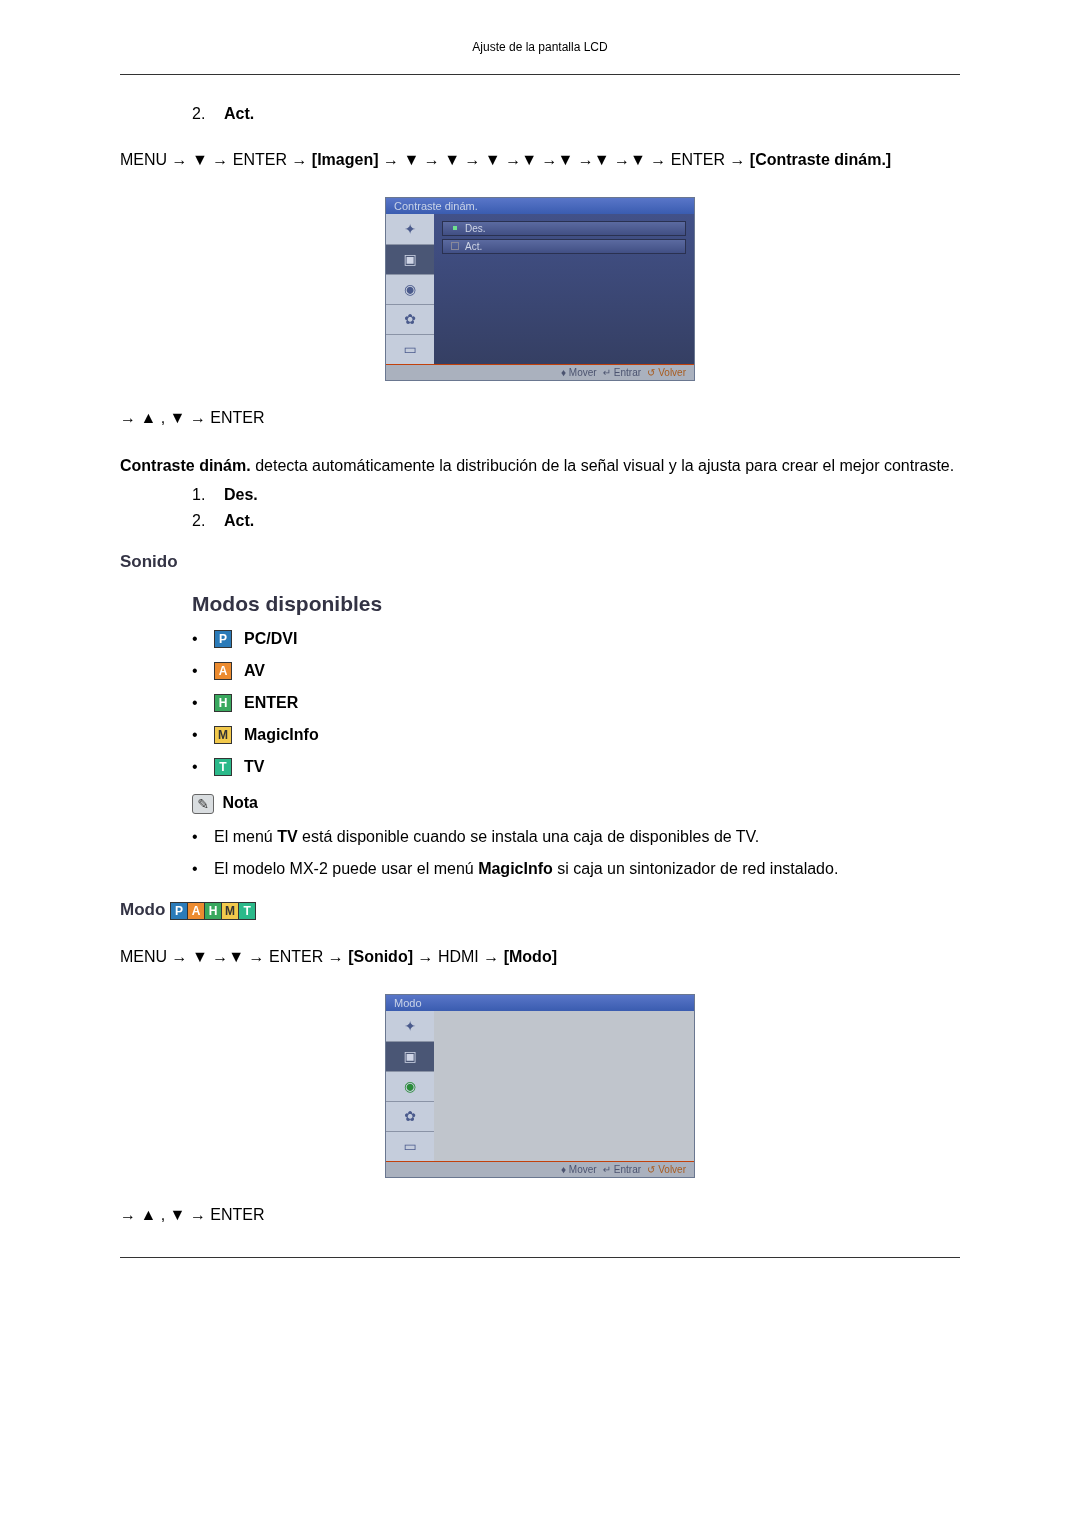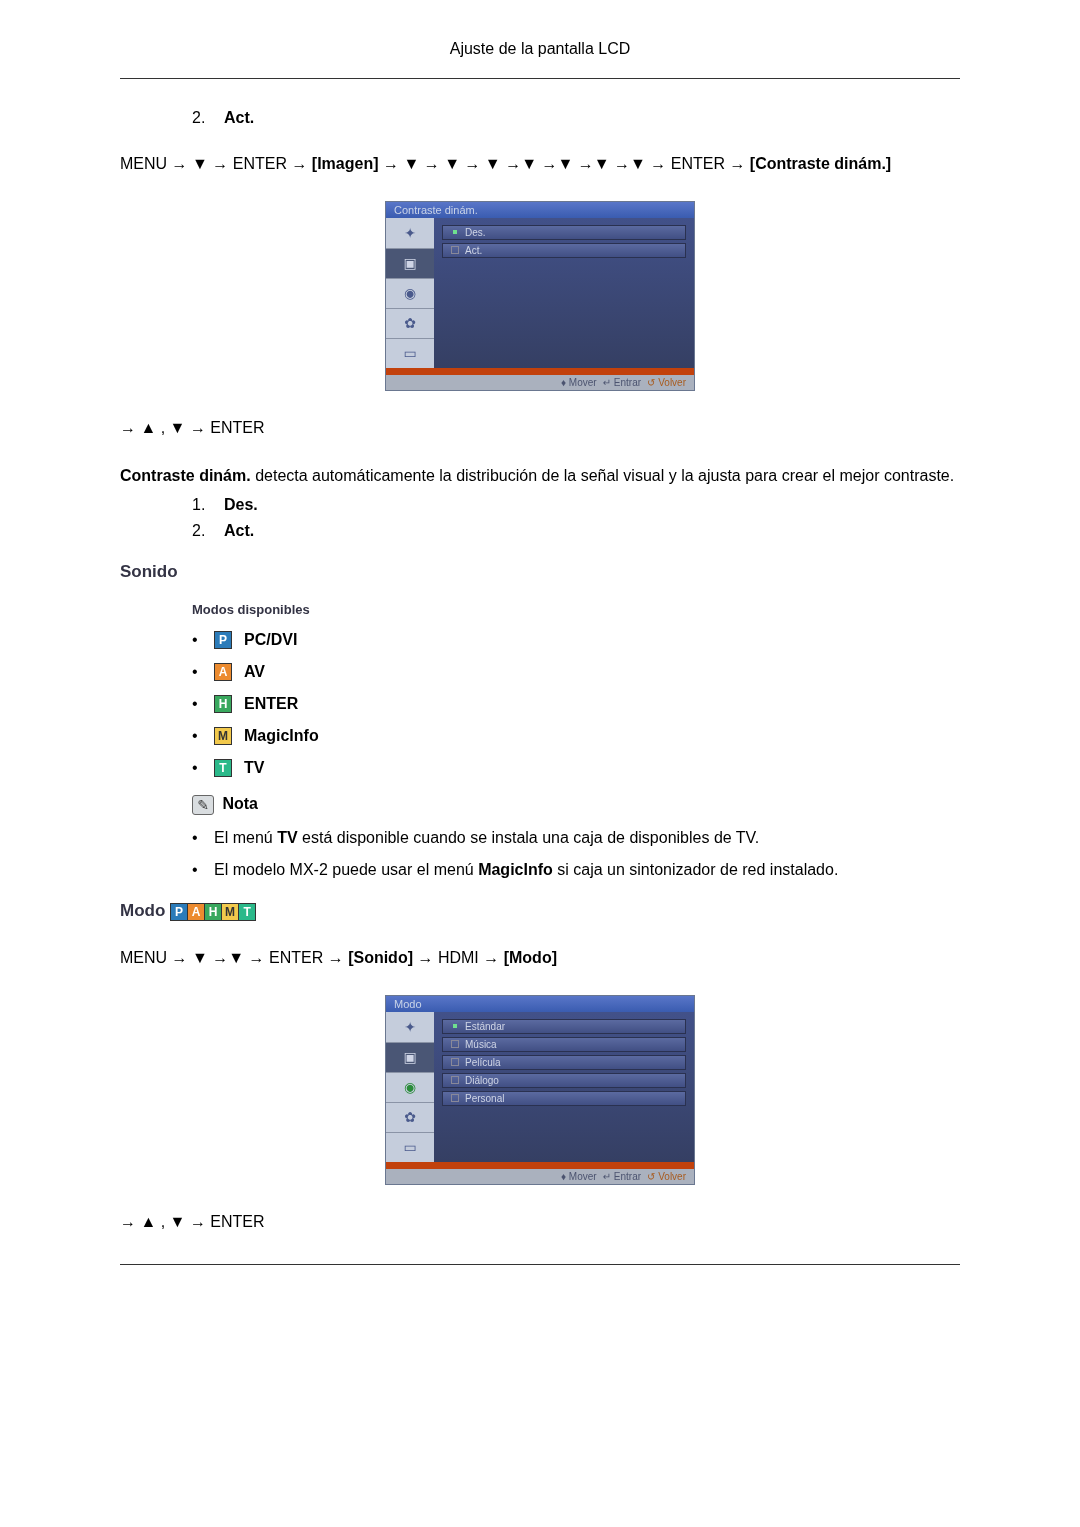--- a/index.html
+++ b/index.html
@@ -27,7 +27,7 @@
   }
   .page-title {
     text-align: center;
-    font-size: 16px;
+    font-size: 12px;
     margin-bottom: 4px;
   }
   .indent-l1 { margin-left: 72px; }

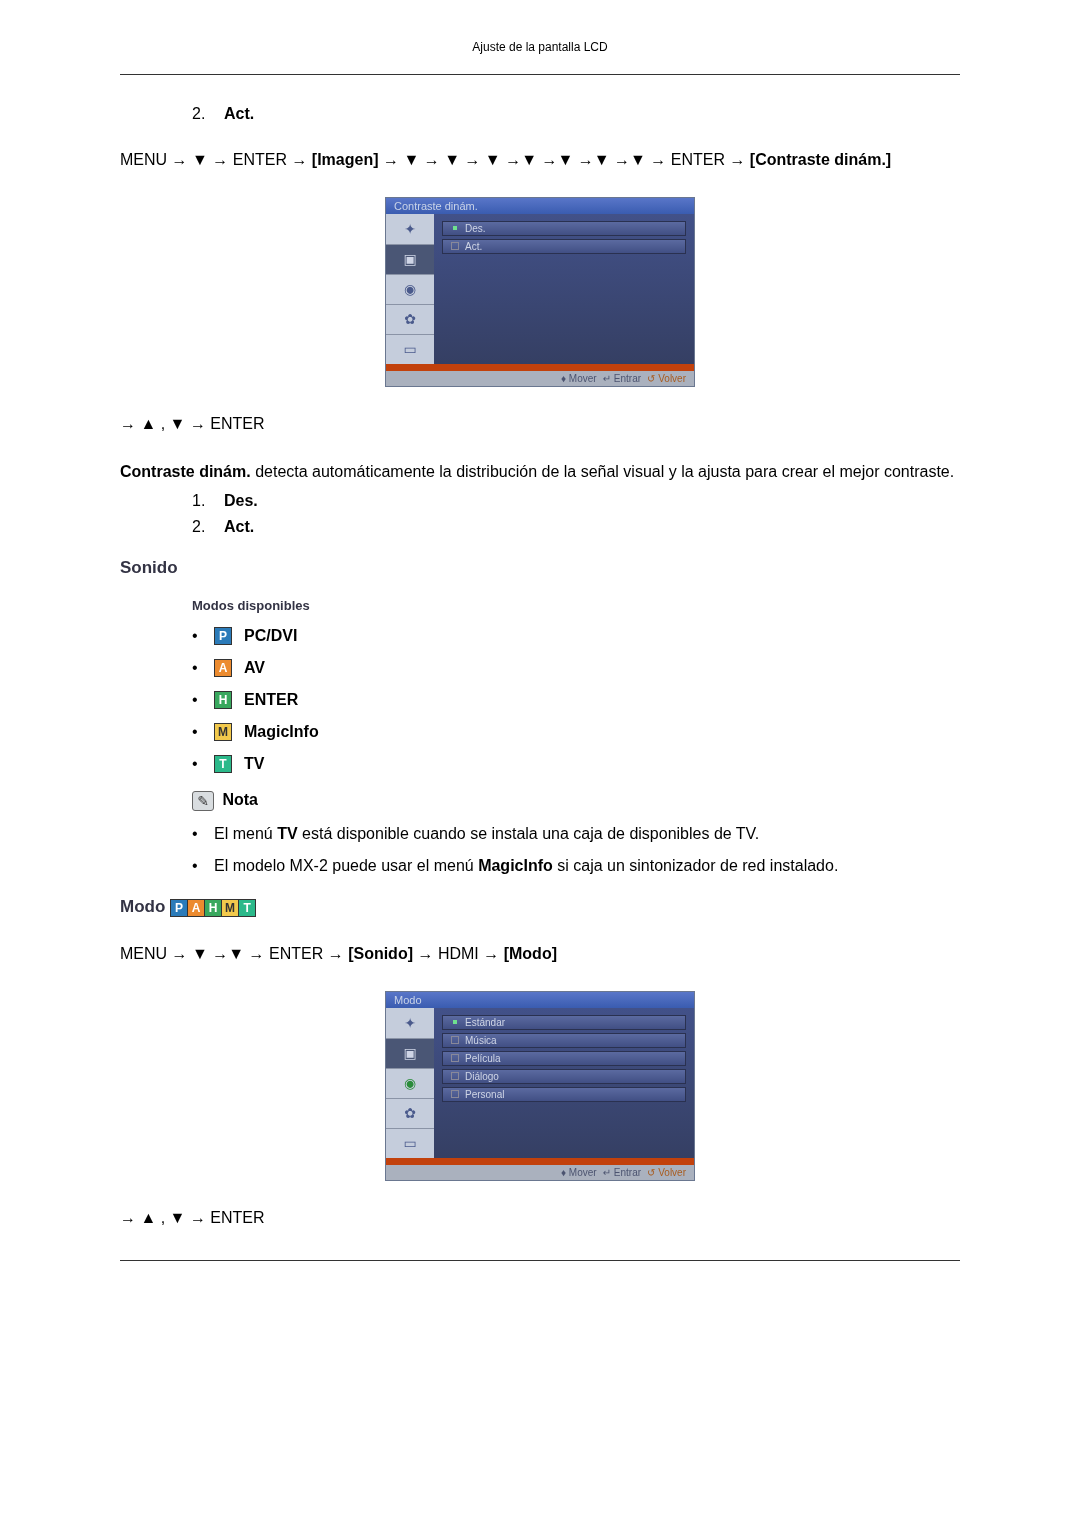--- a/index.html
+++ b/index.html
@@ -151,7 +151,7 @@
   }
   .osd-foot {
     background:#aab1be;
-    border-top:7px solid #c2410c;
+    border-top:1px solid #c2410c;
     color:#4c5470;
     font-size:10px;
     display:flex;

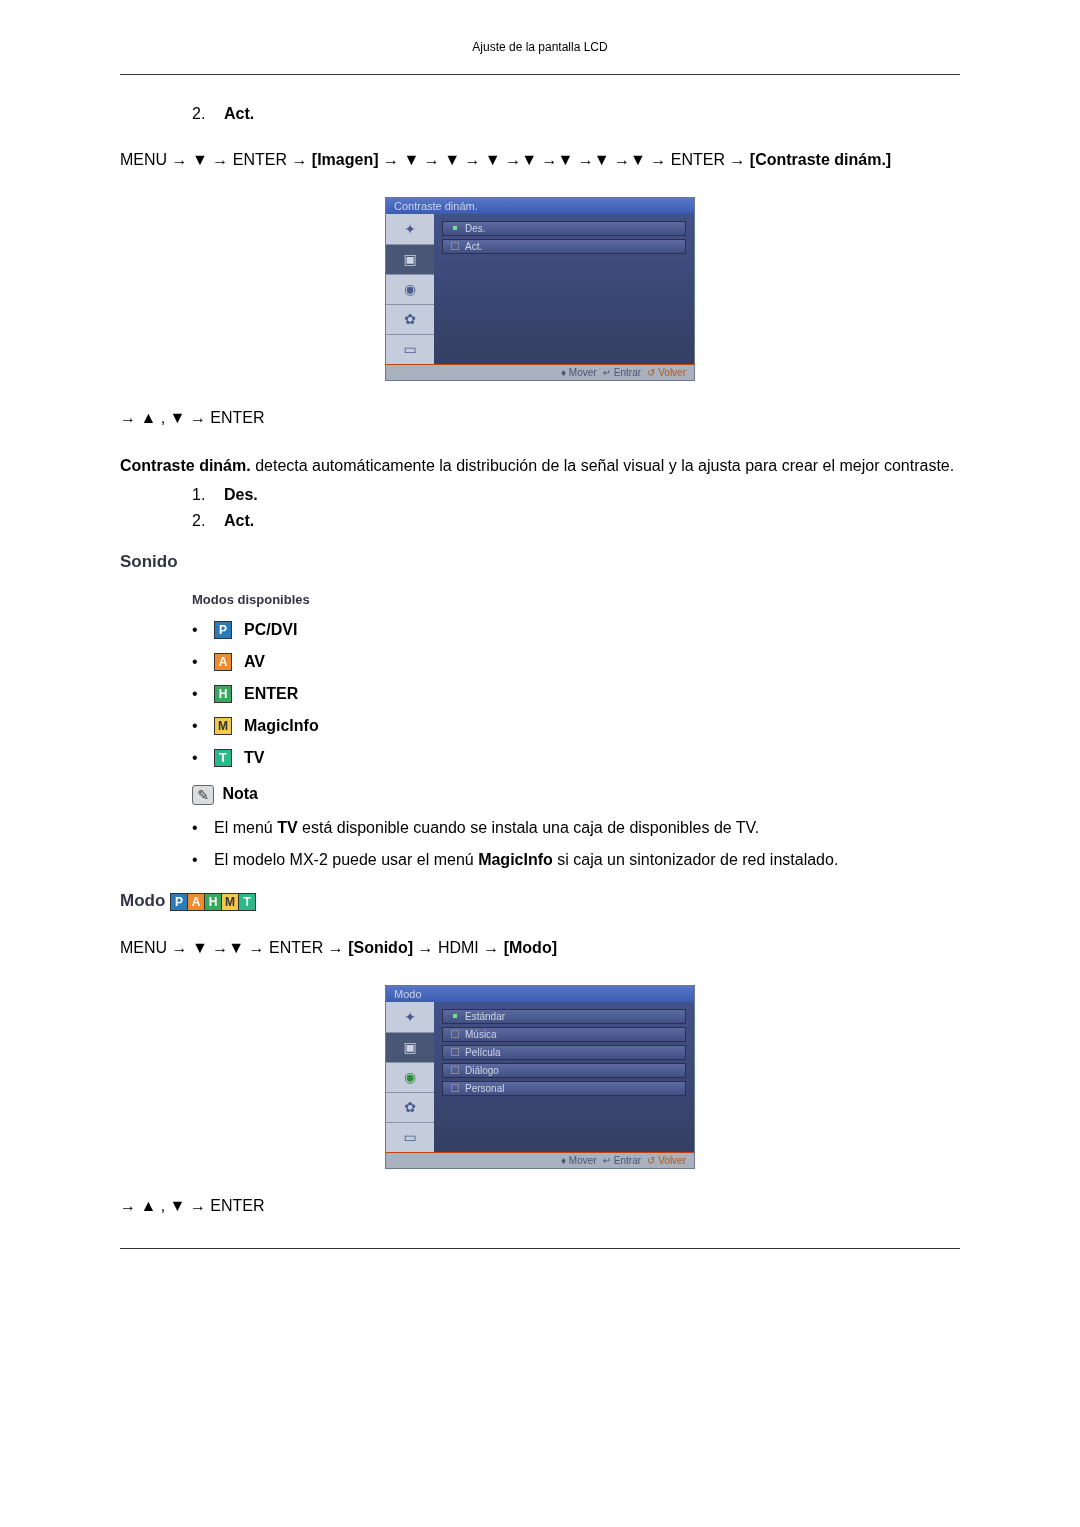--- a/index.html
+++ b/index.html
@@ -41,7 +41,7 @@
     font-weight: bold;
     color: #333344;
     margin: 20px 0 0 0;
-    font-size: 13px;
+    font-size: 21px;
   }
   .guide-line {
     margin: 24px 0;

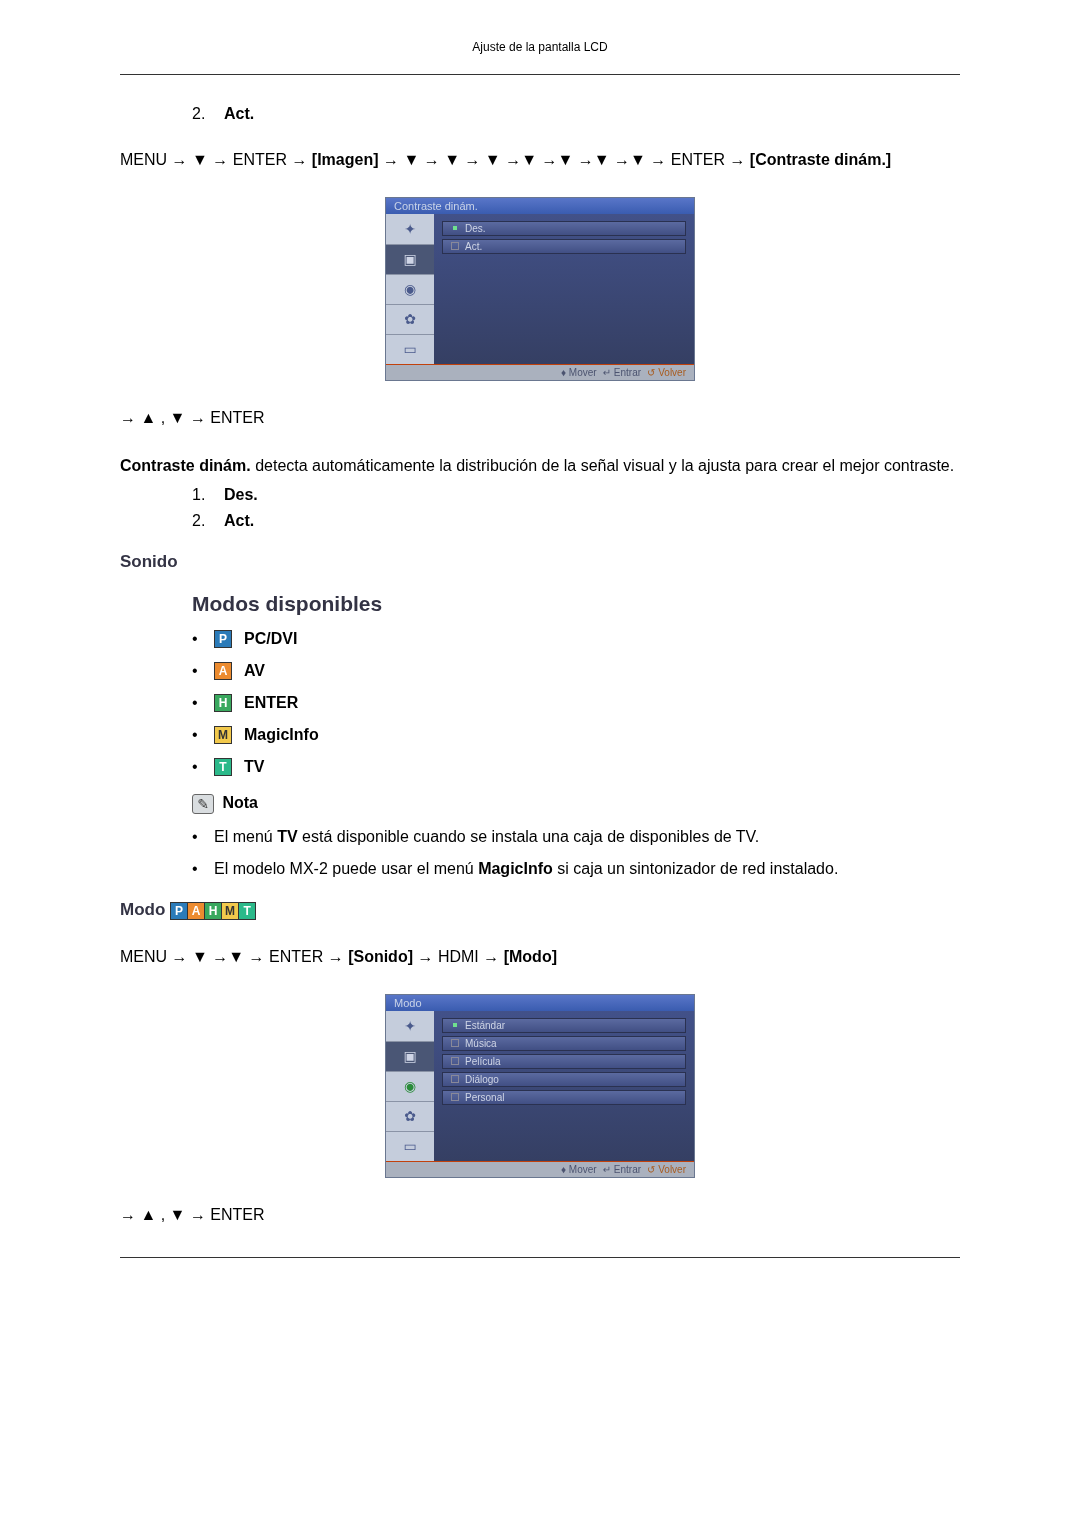--- a/index.html
+++ b/index.html
@@ -299,28 +299,6 @@
         <div class="osd-icon ic-light">✿</div>
         <div class="osd-icon ic-light">▭</div>
       </div>
-      <div class="osd-main">
-        <div class="osd-opt sel">
-            <span class="tick"></span>
-            <span>Estándar</span>
-          </div>
-        <div class="osd-opt">
-            <span class="sq"></span>
-            <span>Música</span>
-          </div>
-        <div class="osd-opt">
-            <span class="sq"></span>
-            <span>Película</span>
-          </div>
-        <div class="osd-opt">
-            <span class="sq"></span>
-            <span>Diálogo</span>
-          </div>
-        <div class="osd-opt">
-            <span class="sq"></span>
-            <span>Personal</span>
-          </div>
-      </div>
     </div>
     <div class="osd-foot">
       <span><span>♦</span> <span>Mover</span></span>

